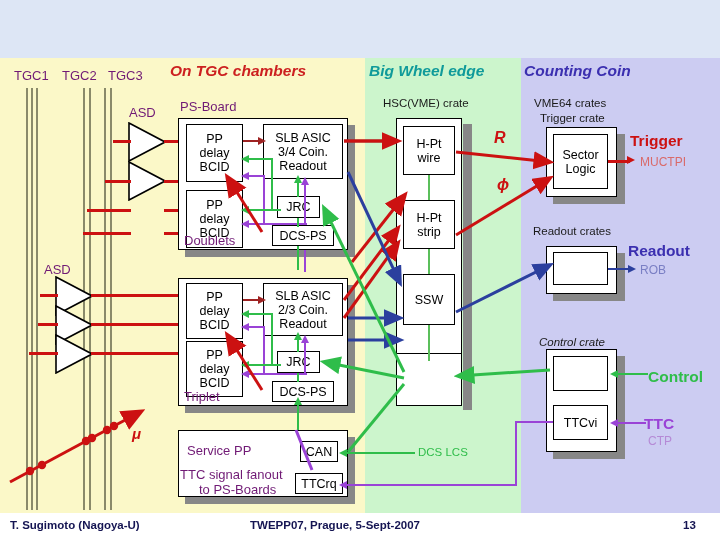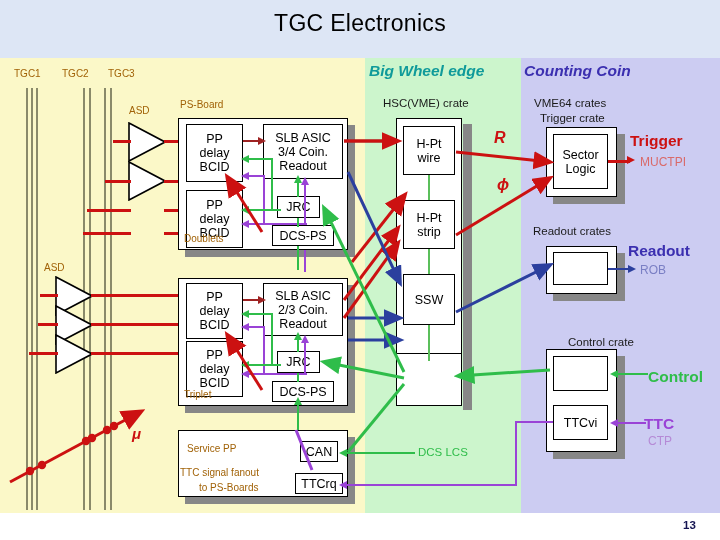--- a/index.html
+++ b/index.html
@@ -91,7 +91,6 @@
   <div class="band" id="band-purple"></div>
   <div class="band" id="band-footer"></div>
 
-  <div id="page-title">TGC Electronics</div>
 
   <div class="zone-head" id="zone-bigwheel">Big Wheel edge</div>
   <div class="zone-head" id="zone-counting">Counting Coin</div>

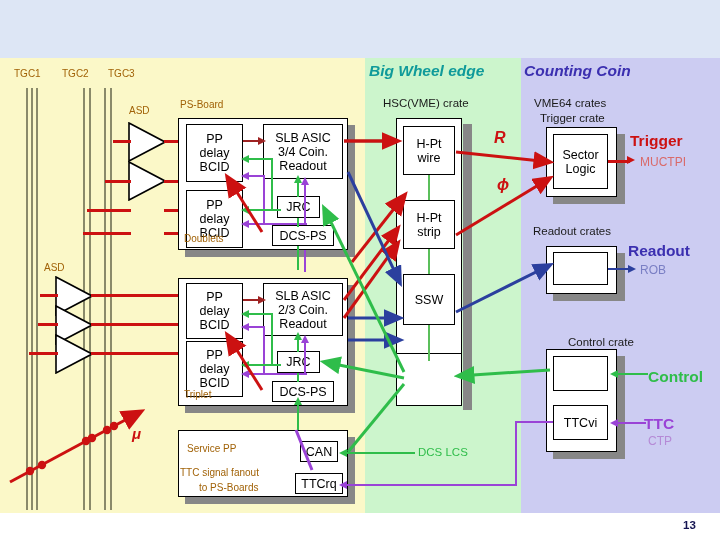--- a/index.html
+++ b/index.html
@@ -33,7 +33,7 @@
 
   
   .lbl{position:absolute;font-size:11.5px;color:#1a1a1a;white-space:nowrap;}
-  .lbl-mid{position:absolute;font-size:10px;color:#a16207;white-space:nowrap;}
+  .lbl-mid{position:absolute;font-size:13px;color:#701a75;white-space:nowrap;}
 
   
   .chamline{position:absolute;width:2px;background:#8a8a6a;}

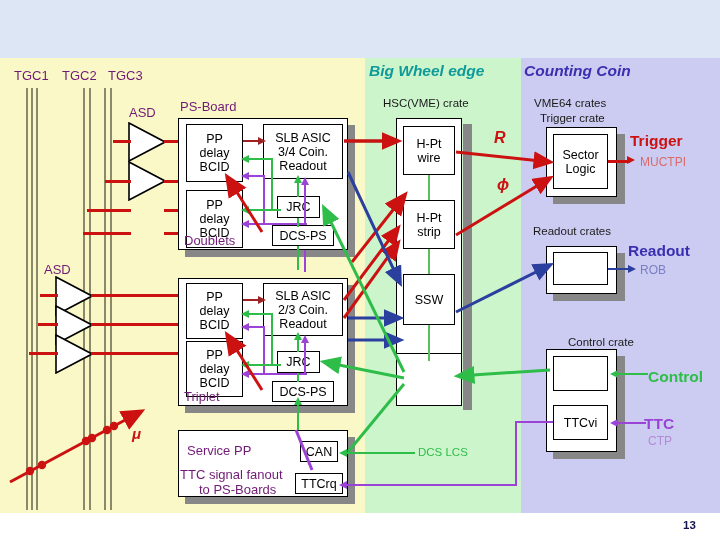--- a/index.html
+++ b/index.html
@@ -92,6 +92,7 @@
   <div class="band" id="band-footer"></div>
 
 
+  <div class="zone-head" id="zone-chambers">On TGC chambers</div>
   <div class="zone-head" id="zone-bigwheel">Big Wheel edge</div>
   <div class="zone-head" id="zone-counting">Counting Coin</div>
 

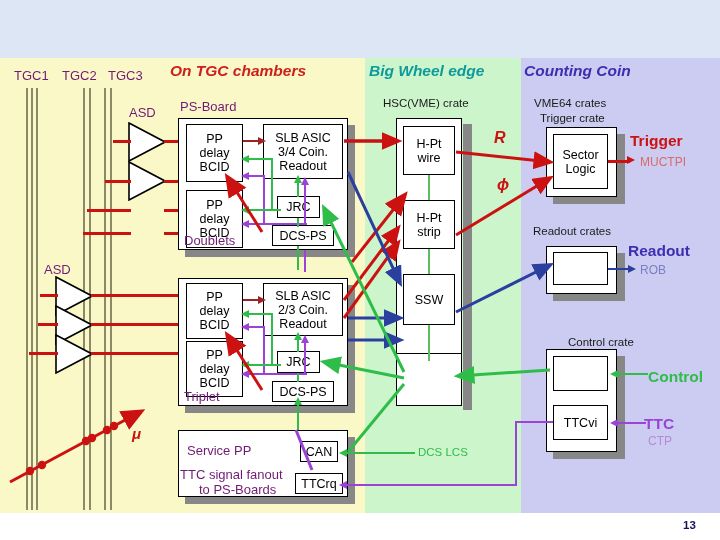--- a/index.html
+++ b/index.html
@@ -322,7 +322,7 @@
   <div class="boxw" style="left:546px;top:246px;width:71px;height:48px;"></div>
   <div class="boxw" style="left:553px;top:252px;width:55px;height:33px;"></div>
 
-  <div class="lbl" style="left:568px;top:336px;">Control crate</div>
+  <div class="lbl" style="left:539px;top:336px;font-style:italic;">Control crate</div>
   <div class="shadow" style="left:553px;top:356px;width:72px;height:103px;"></div>
   <div class="boxw" style="left:546px;top:349px;width:71px;height:103px;"></div>
   <div class="boxw" style="left:553px;top:356px;width:55px;height:35px;"></div>

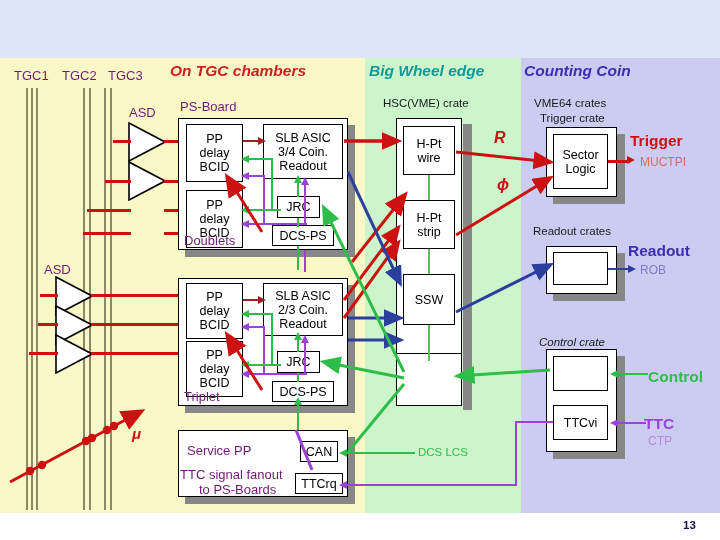--- a/index.html
+++ b/index.html
@@ -417,6 +417,7 @@
     <line x1="312" y1="470" x2="296" y2="430" stroke="#9a43d6" stroke-width="3"></line>
   </svg>
 
+  <div class="foot" id="foot-author">T. Sugimoto (Nagoya-U)</div>
   <div class="foot" id="foot-page">13</div>
 
 </div>

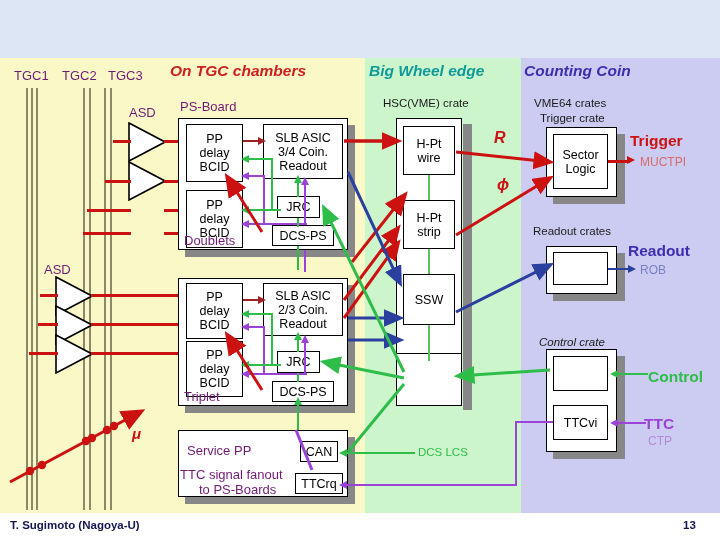--- a/index.html
+++ b/index.html
@@ -418,6 +418,7 @@
   </svg>
 
   <div class="foot" id="foot-author">T. Sugimoto (Nagoya-U)</div>
+  <div class="foot" id="foot-conf">TWEPP07, Prague, 5-Sept-2007</div>
   <div class="foot" id="foot-page">13</div>
 
 </div>

